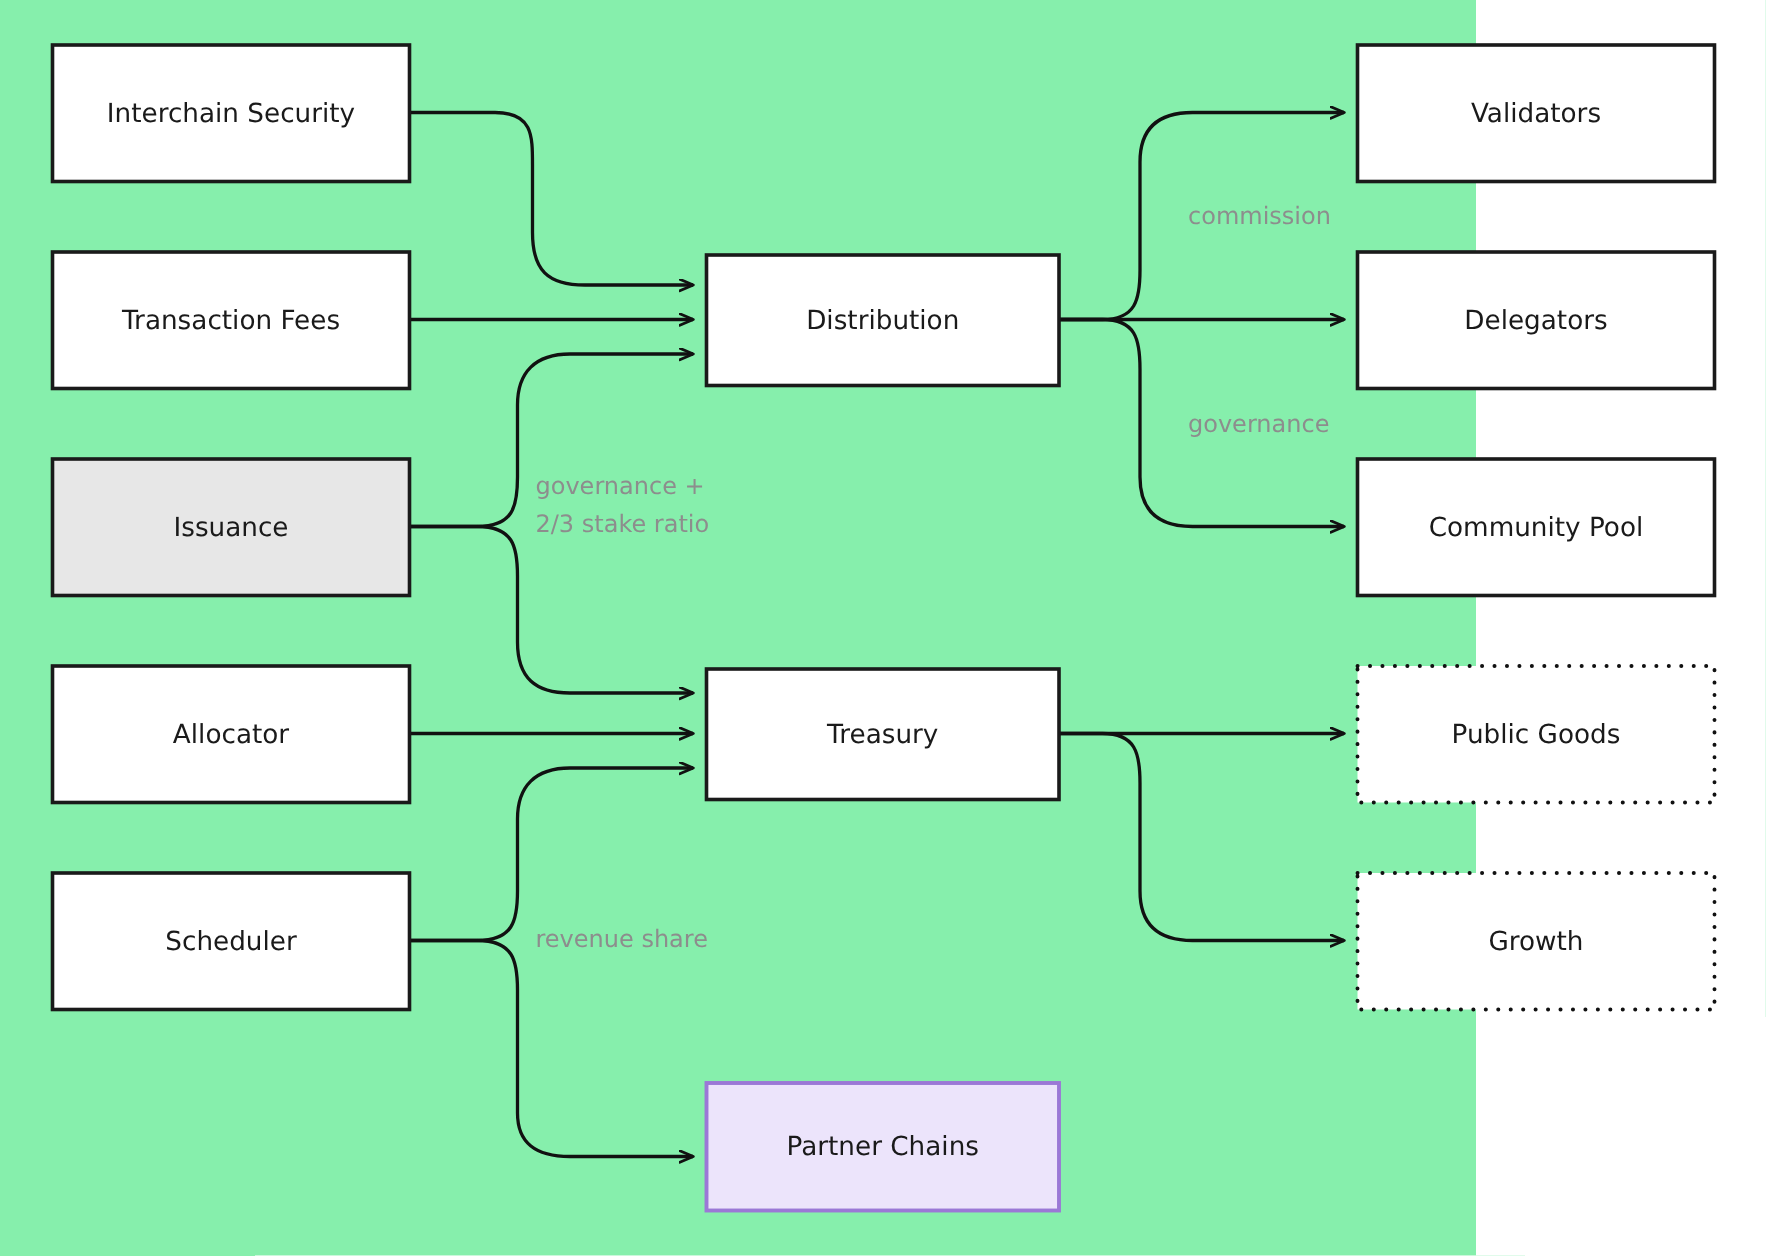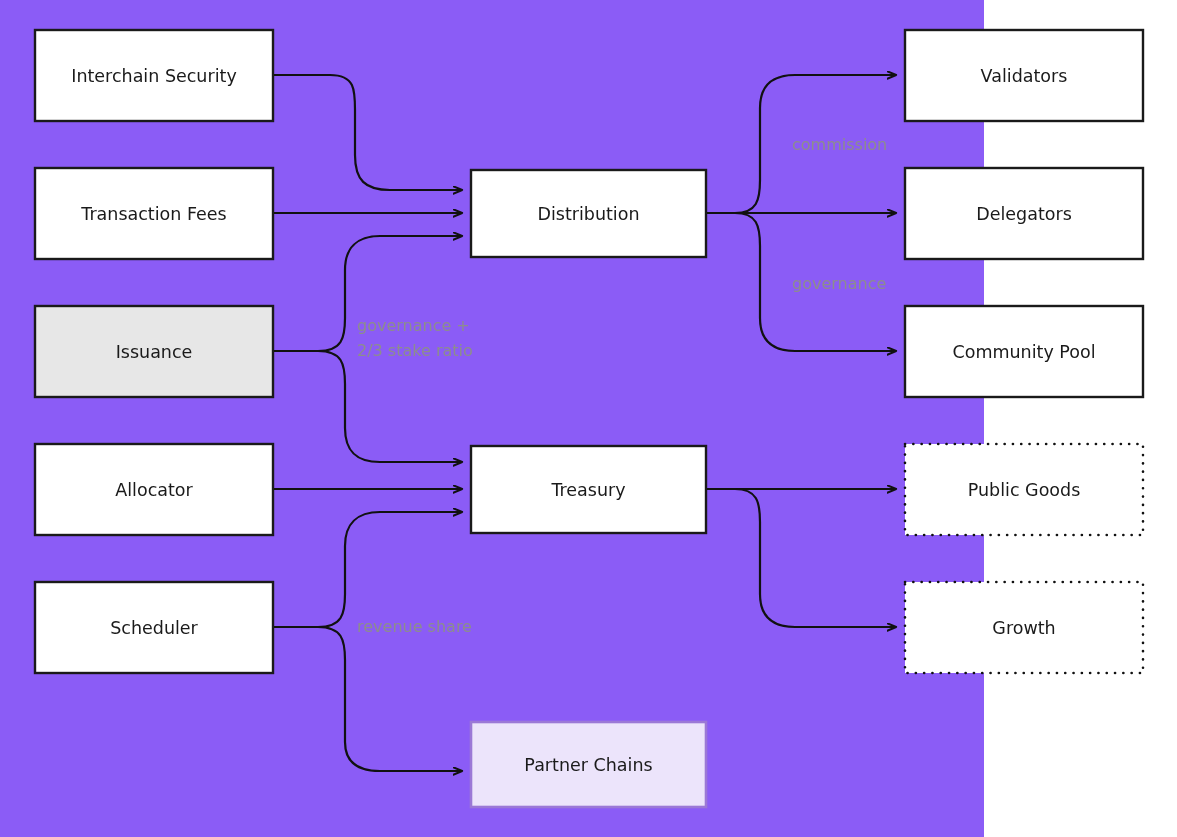--- a/index.html
+++ b/index.html
@@ -17,7 +17,7 @@
     position: relative;
     width: 984px;
     height: 837px;
-    background: #8b5cf6;
+    background: #86efac;
     text-decoration: underline;
   }
   svg.flow {

